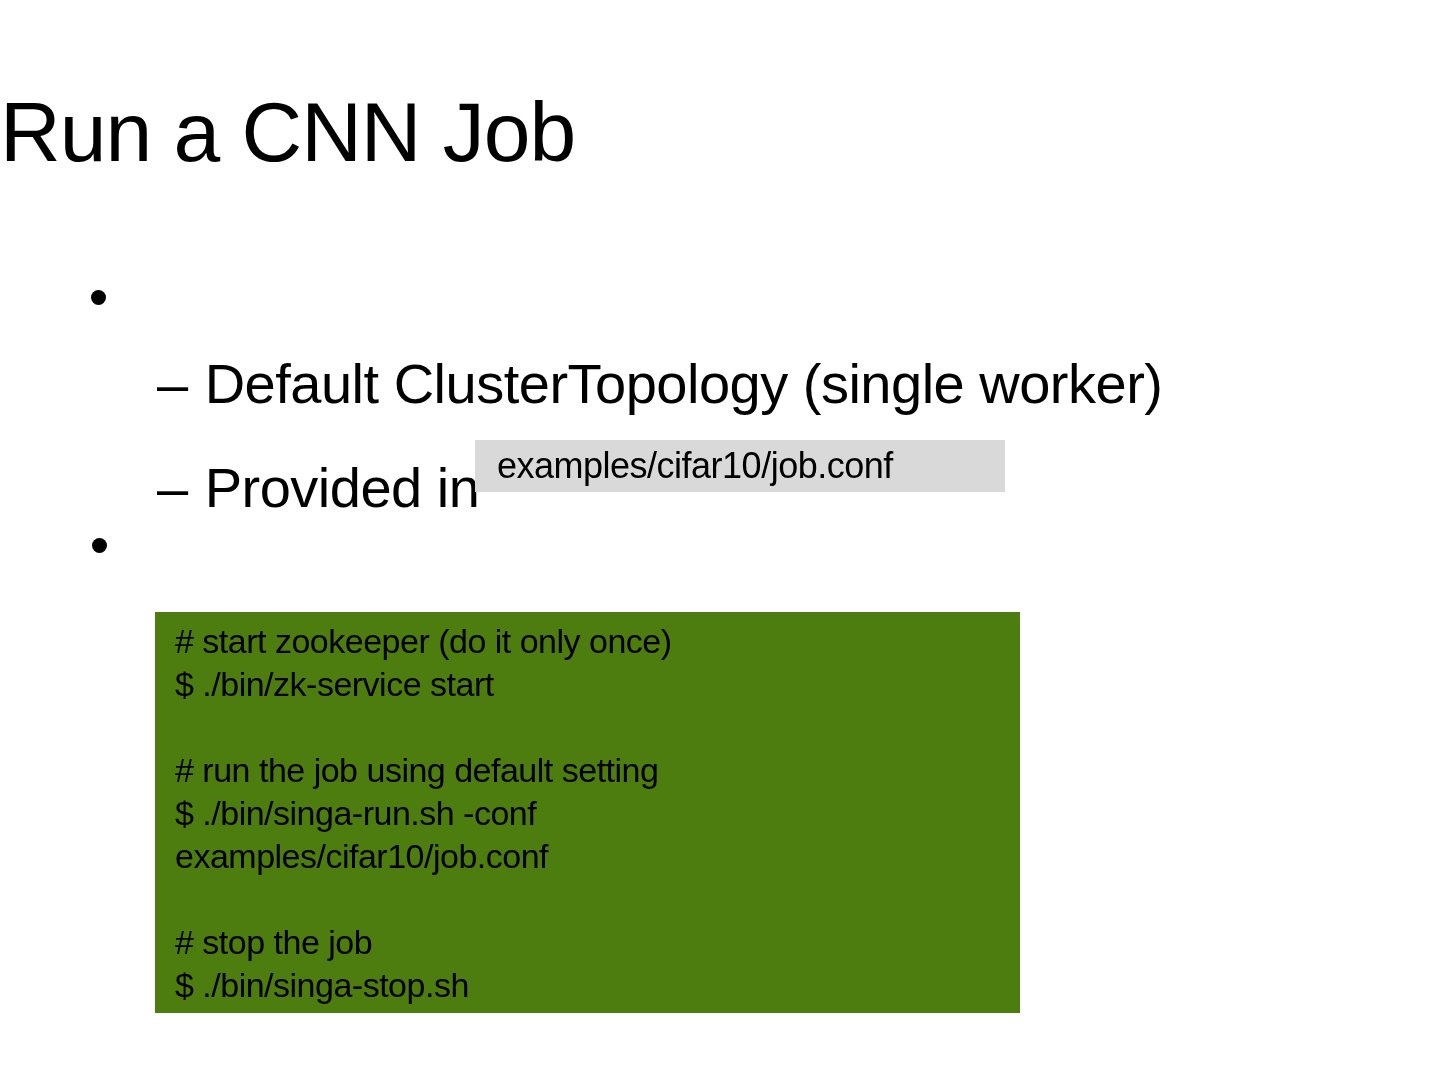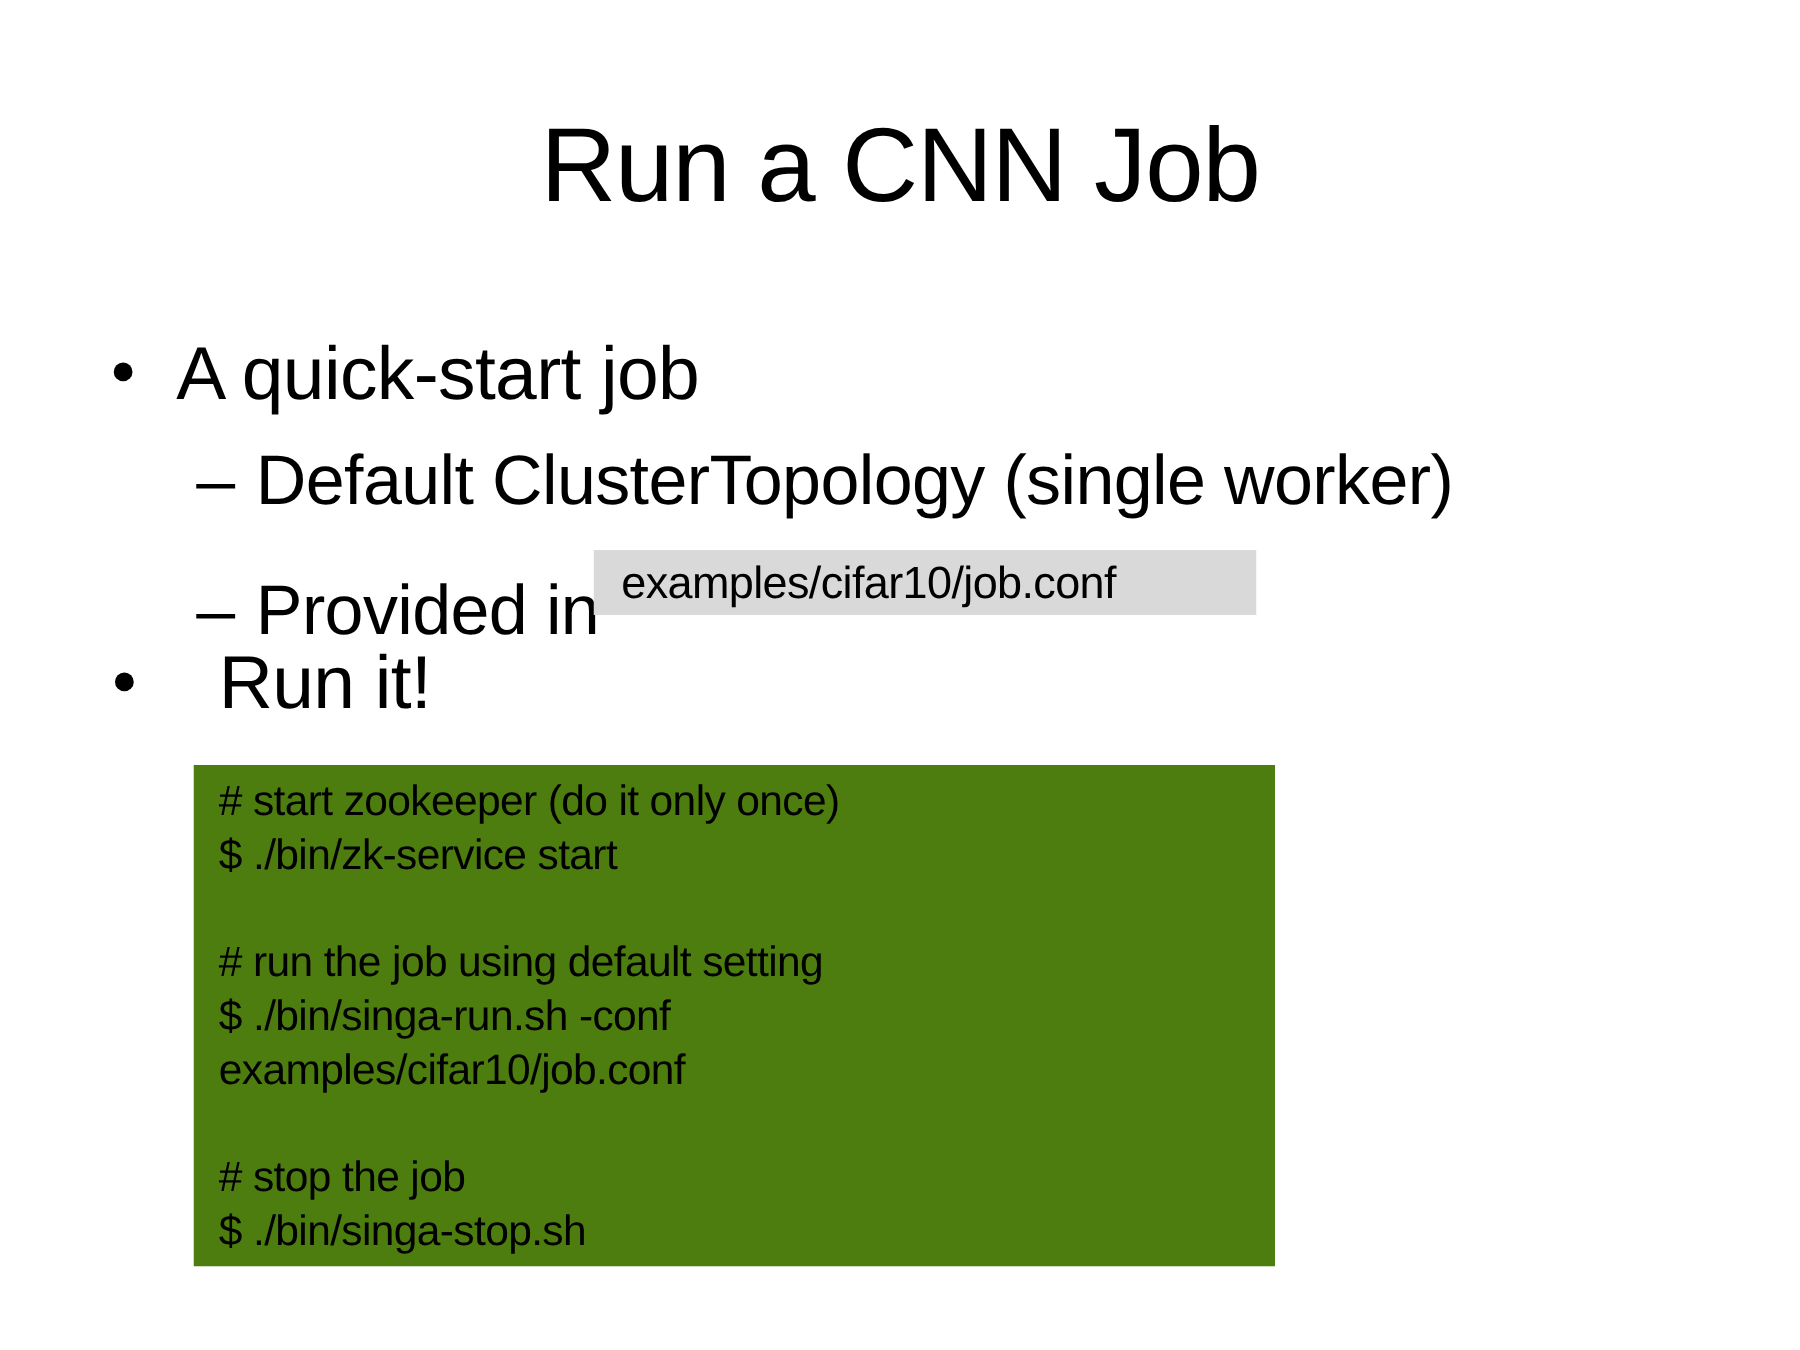--- a/index.html
+++ b/index.html
@@ -21,7 +21,7 @@
     top: 90px;
     left: 0;
     width: 1440px;
-    text-align: center;
+    text-align: left;
     font-size: 84px;
     line-height: 84px;
     letter-spacing: -1px;

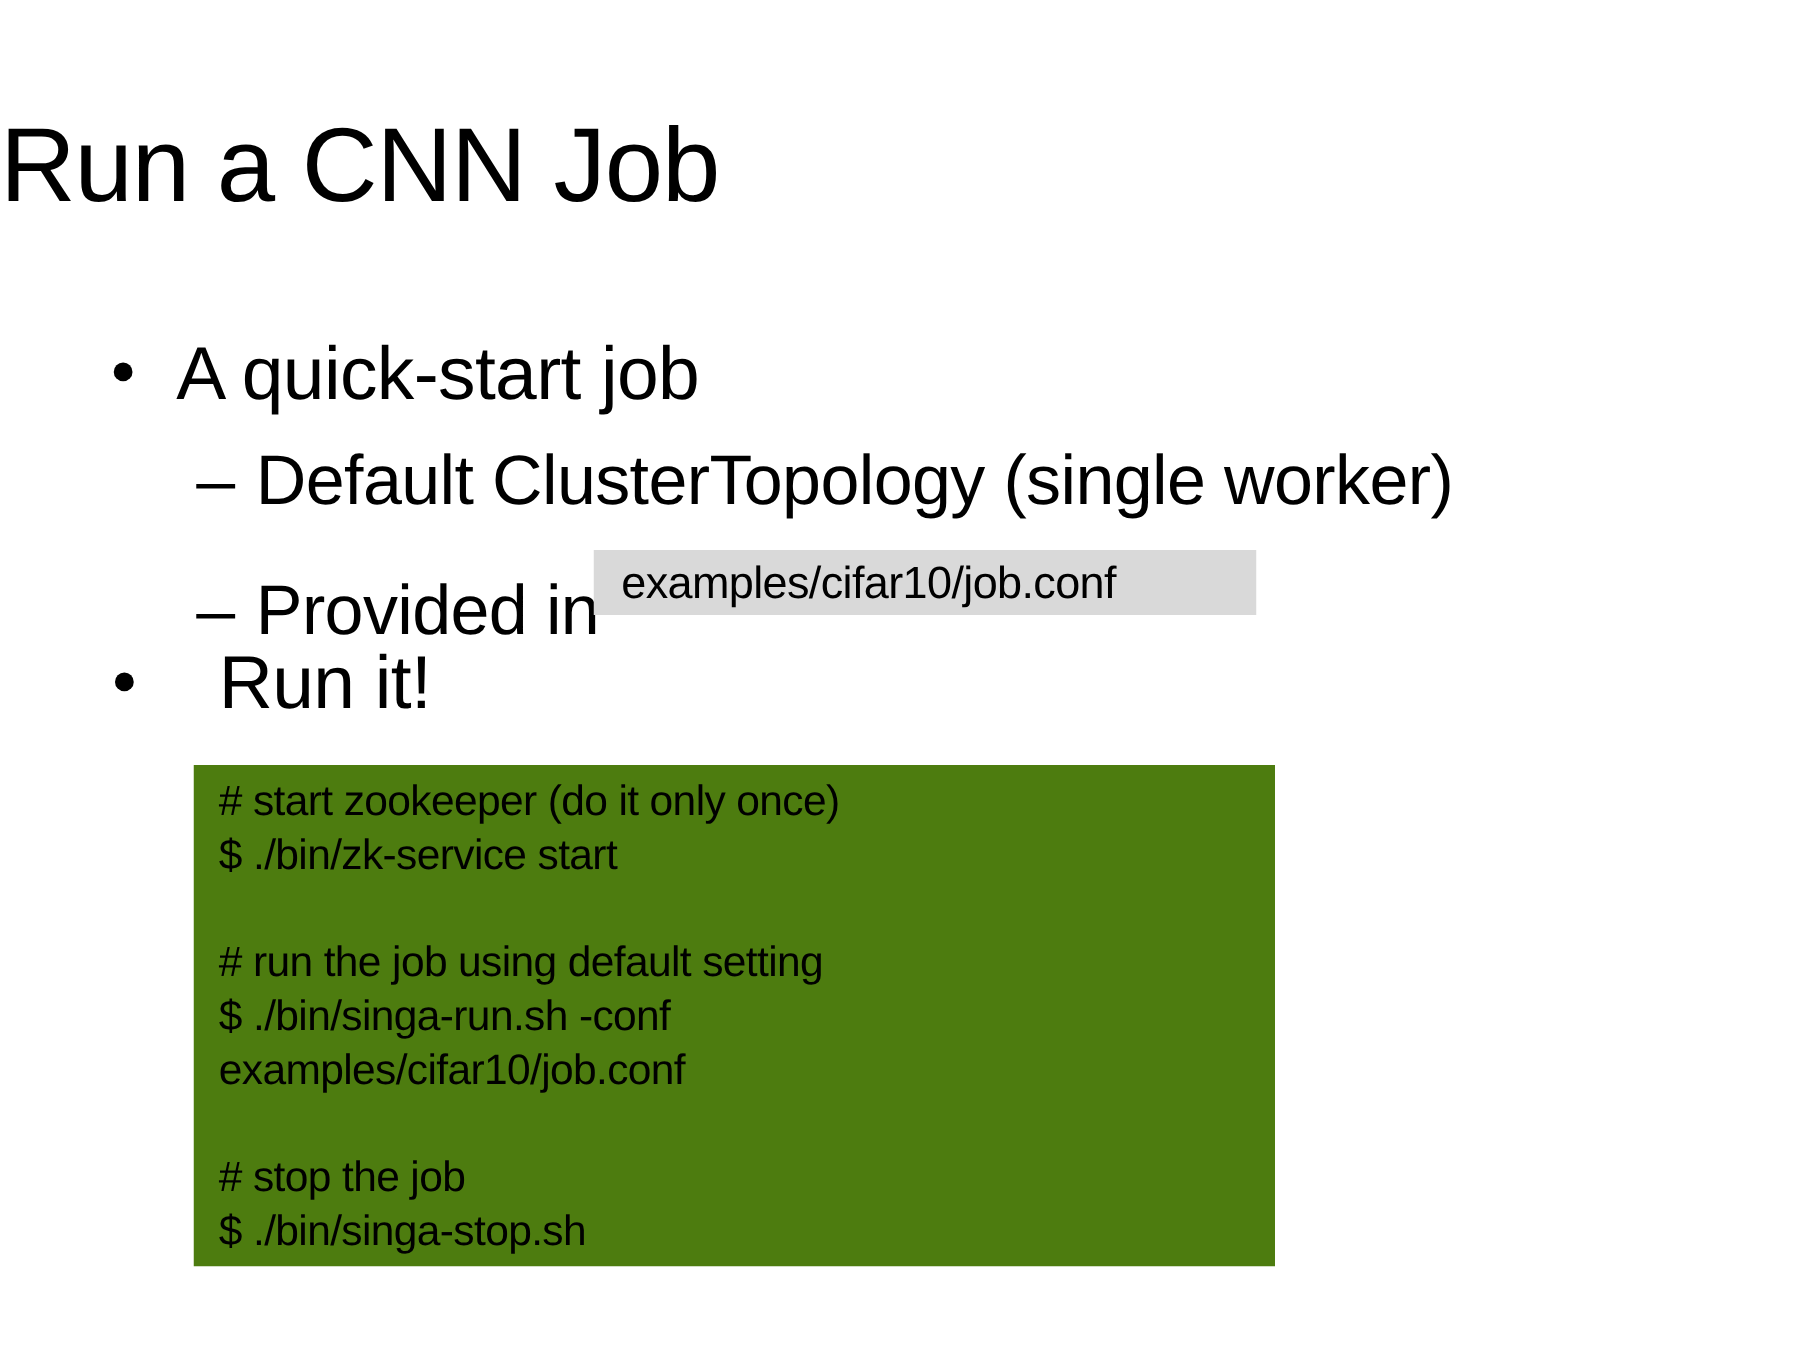--- a/index.html
+++ b/index.html
@@ -99,7 +99,6 @@
 
   <div class="bullet-dot dot-1"></div>
 
-  <div class="l1-text l1-item1">A quick-start job</div>
 
   <div class="l2-line l2-sub1">
     <span class="l2-marker">–</span><span>Default ClusterTopology (single worker)</span>

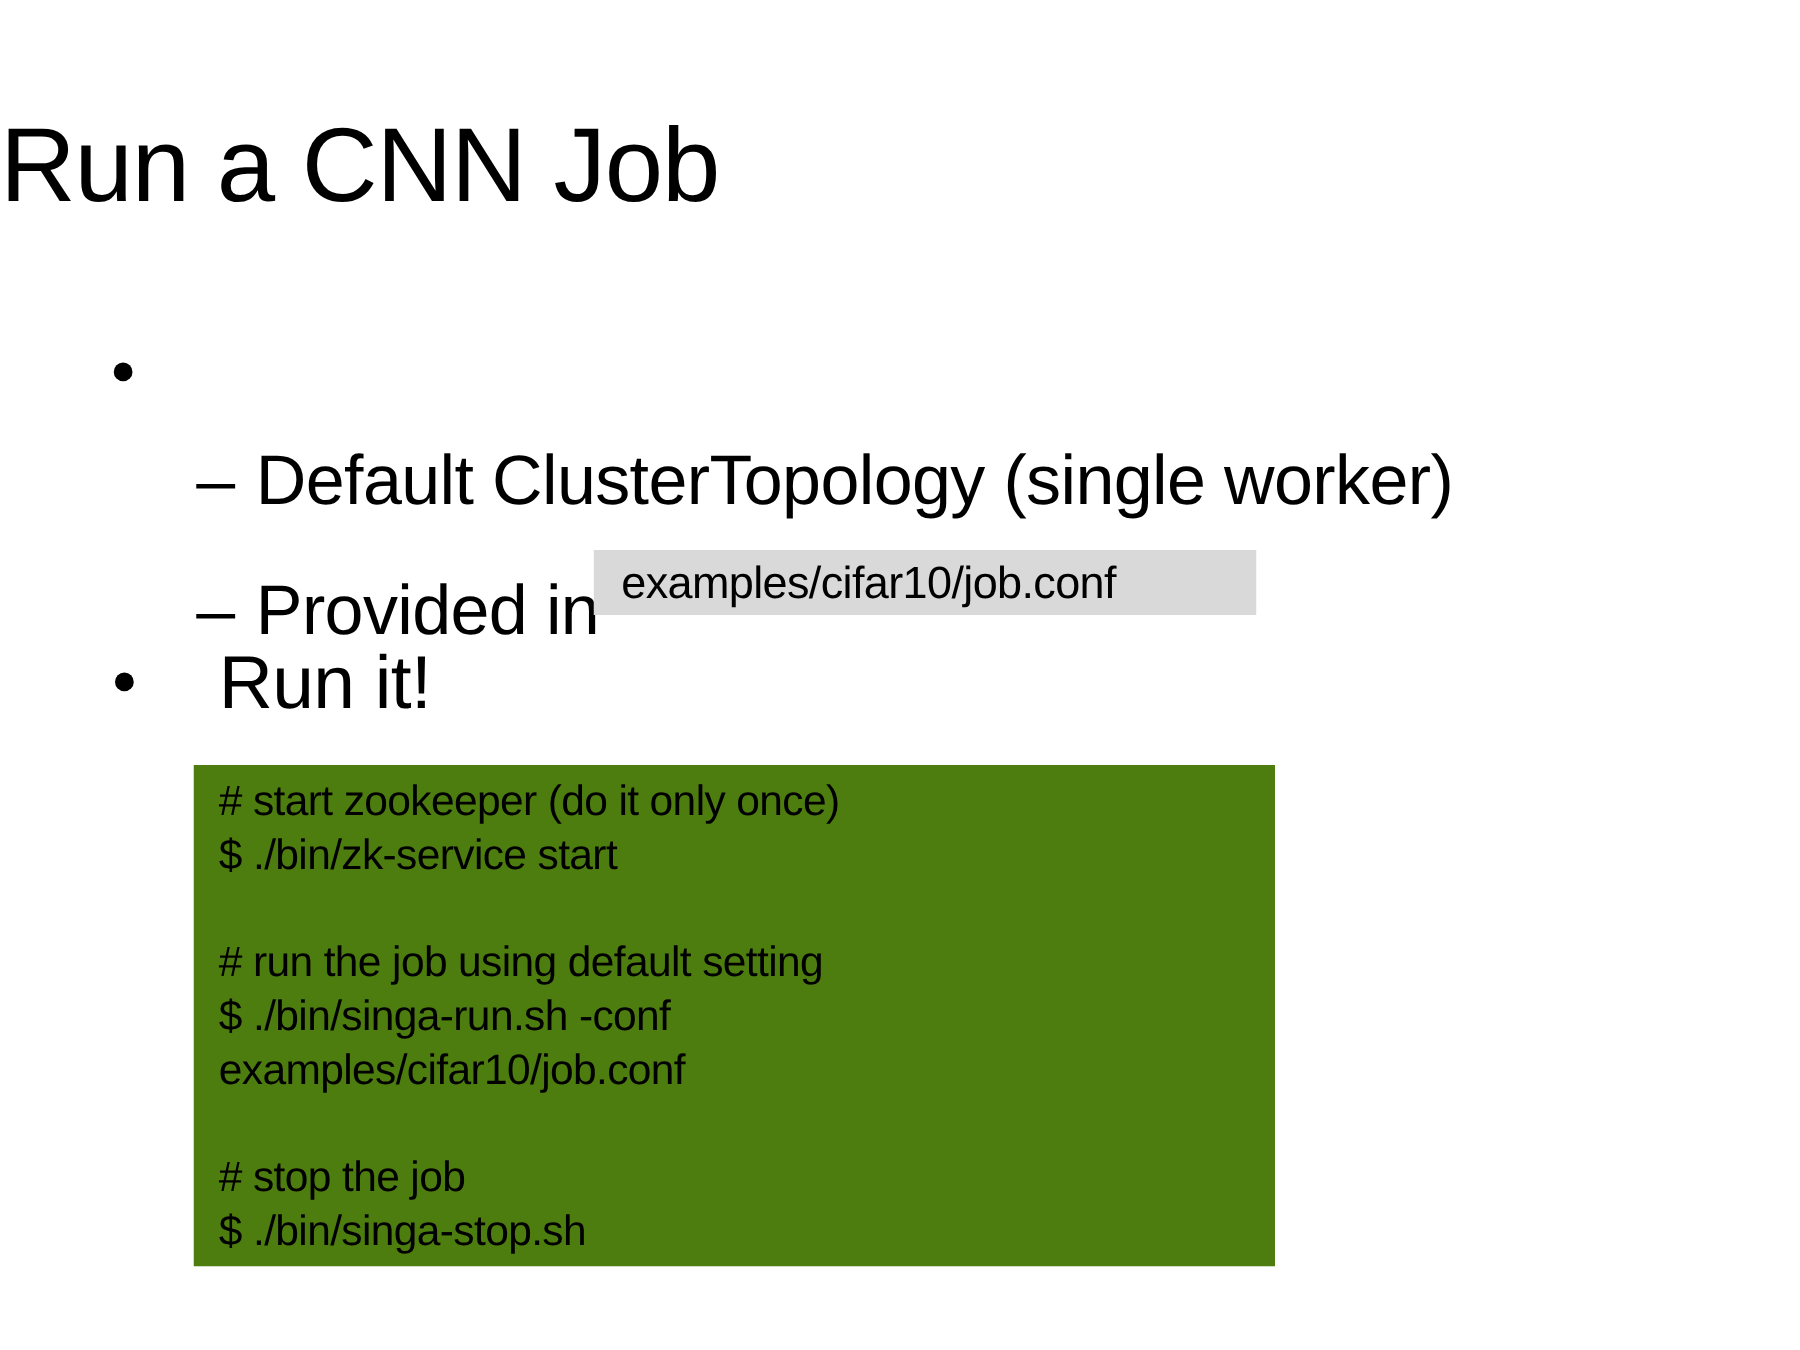--- a/index.html
+++ b/index.html
@@ -112,7 +112,6 @@
 
   <div class="bullet-dot dot-2"></div>
 
-  <div class="l1-text l1-item2">Run it!</div>
 
   <div class="code-block">
     <pre># start zookeeper (do it only once)

